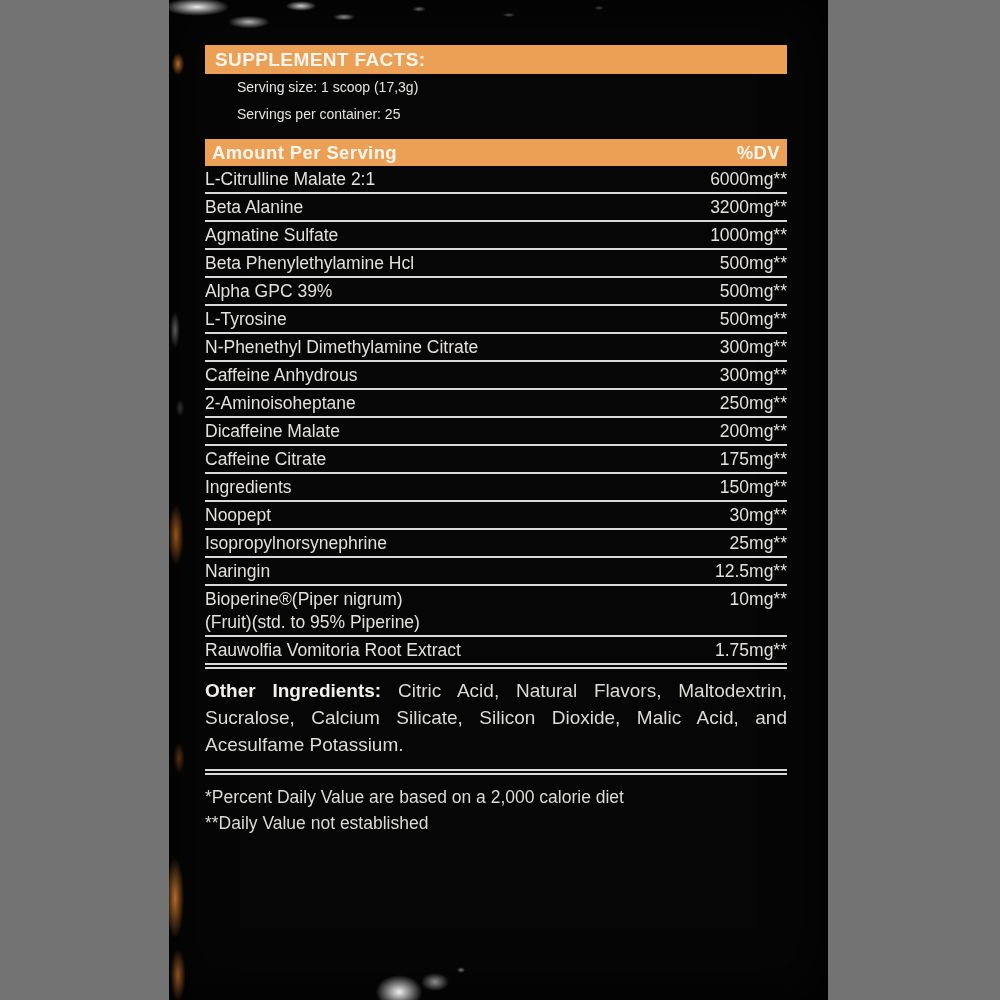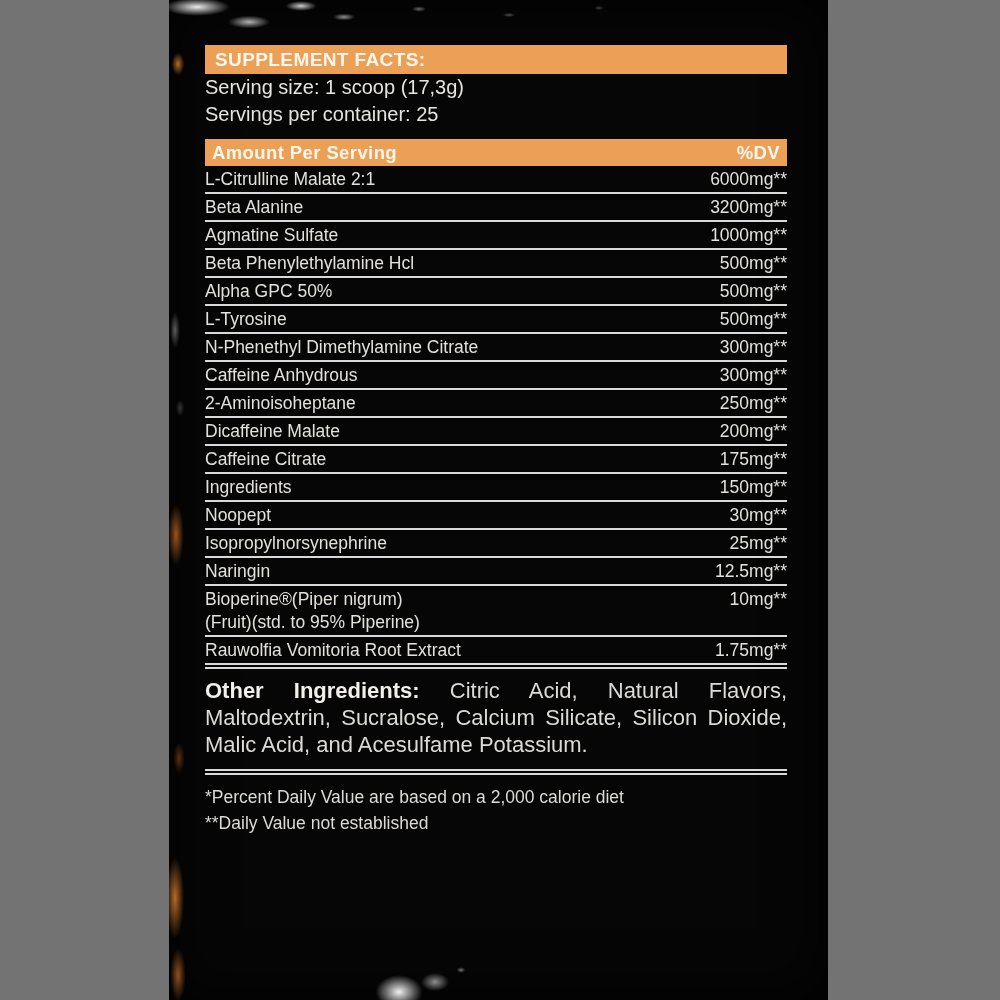--- a/index.html
+++ b/index.html
@@ -88,9 +88,10 @@
   }
 
   .serv {
-    font-size: 20px;
+    font-size: 14px;
     line-height: 27px;
     color: #e6e4e0;
+    margin-left: 32px;
   }
   .serv:first-of-type { margin-top: 13px; }
 

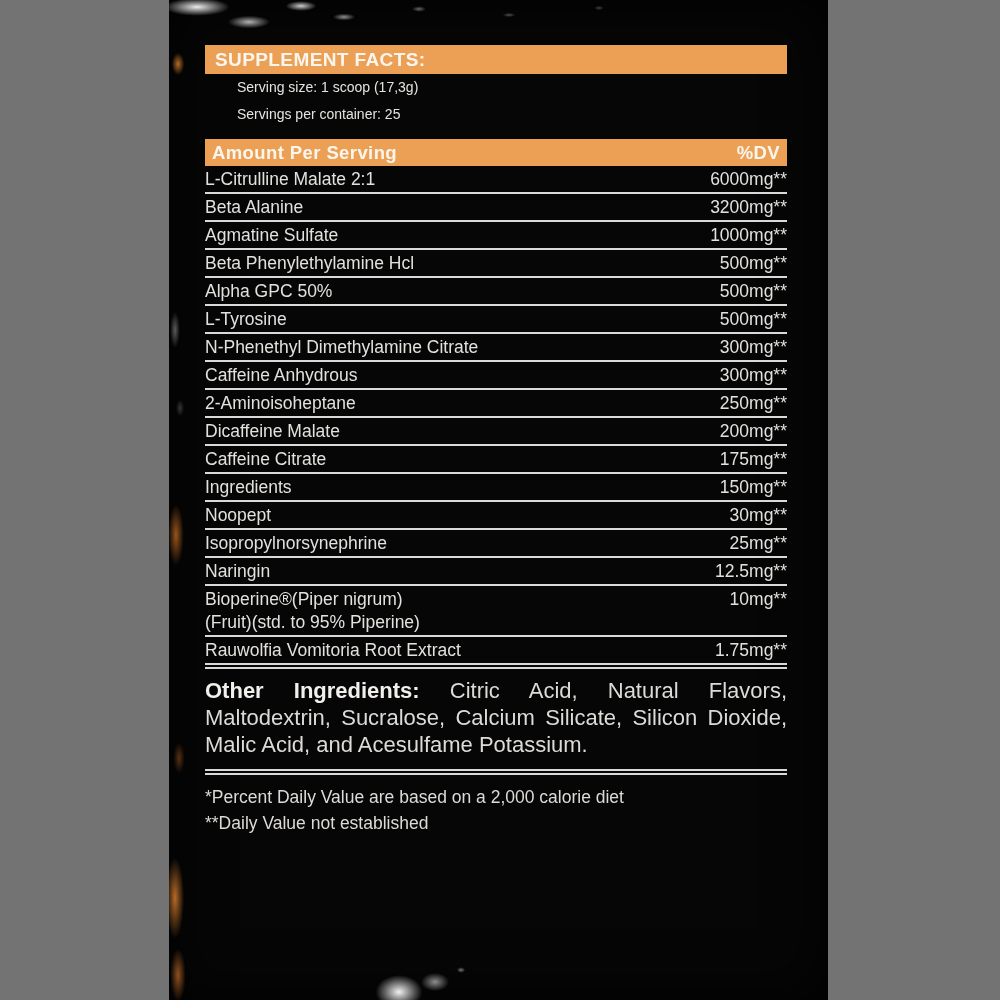--- a/index.html
+++ b/index.html
@@ -177,7 +177,7 @@
         </div>
         <div class="row">
           <div class="rline">
-              <span>Alpha GPC 50%</span>
+              <span>Alpha GPC 39%</span>
               <span>500mg**</span>
             </div>
         </div>

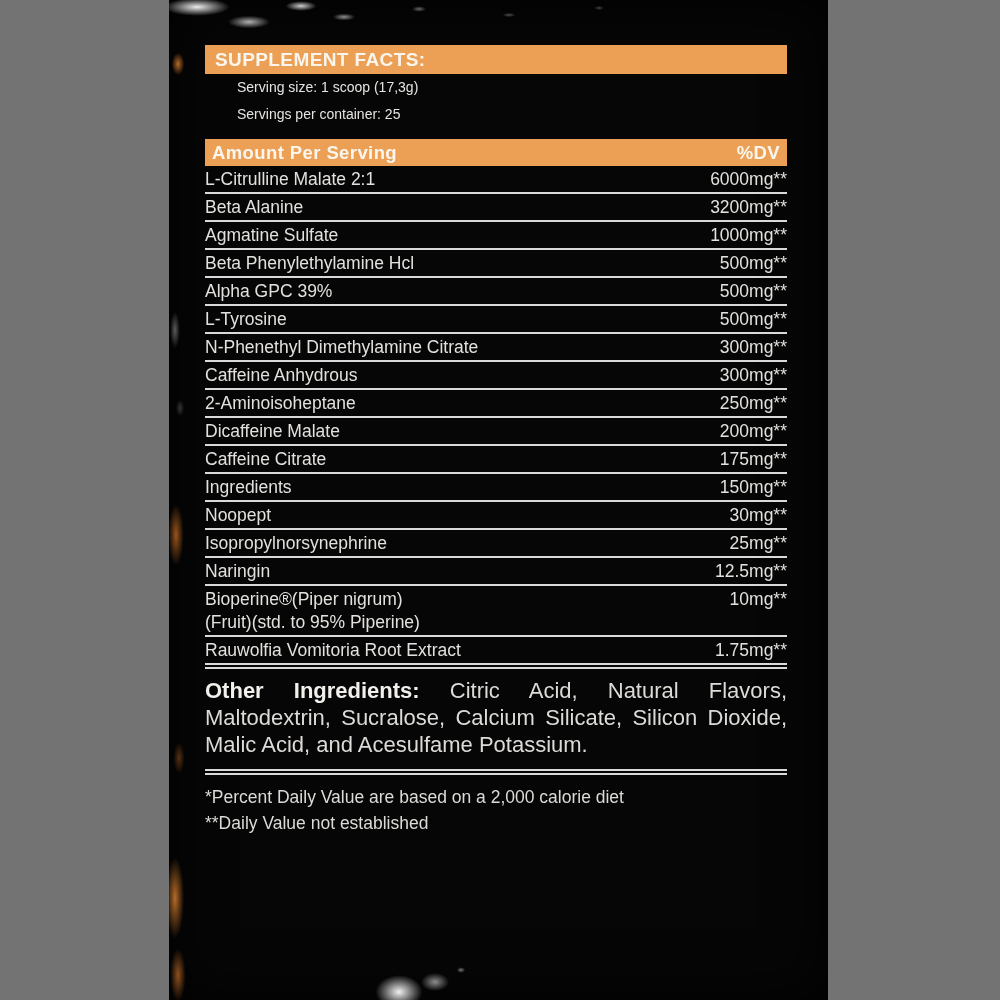--- a/index.html
+++ b/index.html
@@ -112,7 +112,7 @@
     padding: 8px 0 11px;
   }
   .other p {
-    font-size: 22px;
+    font-size: 19px;
     line-height: 27px;
     text-align: justify;
     color: #dddbd7;

